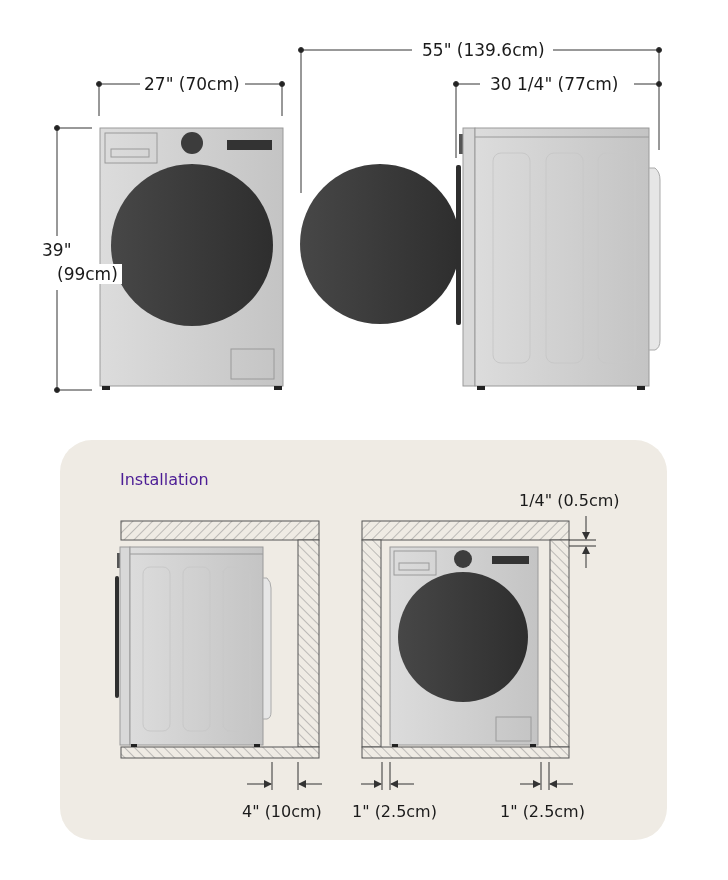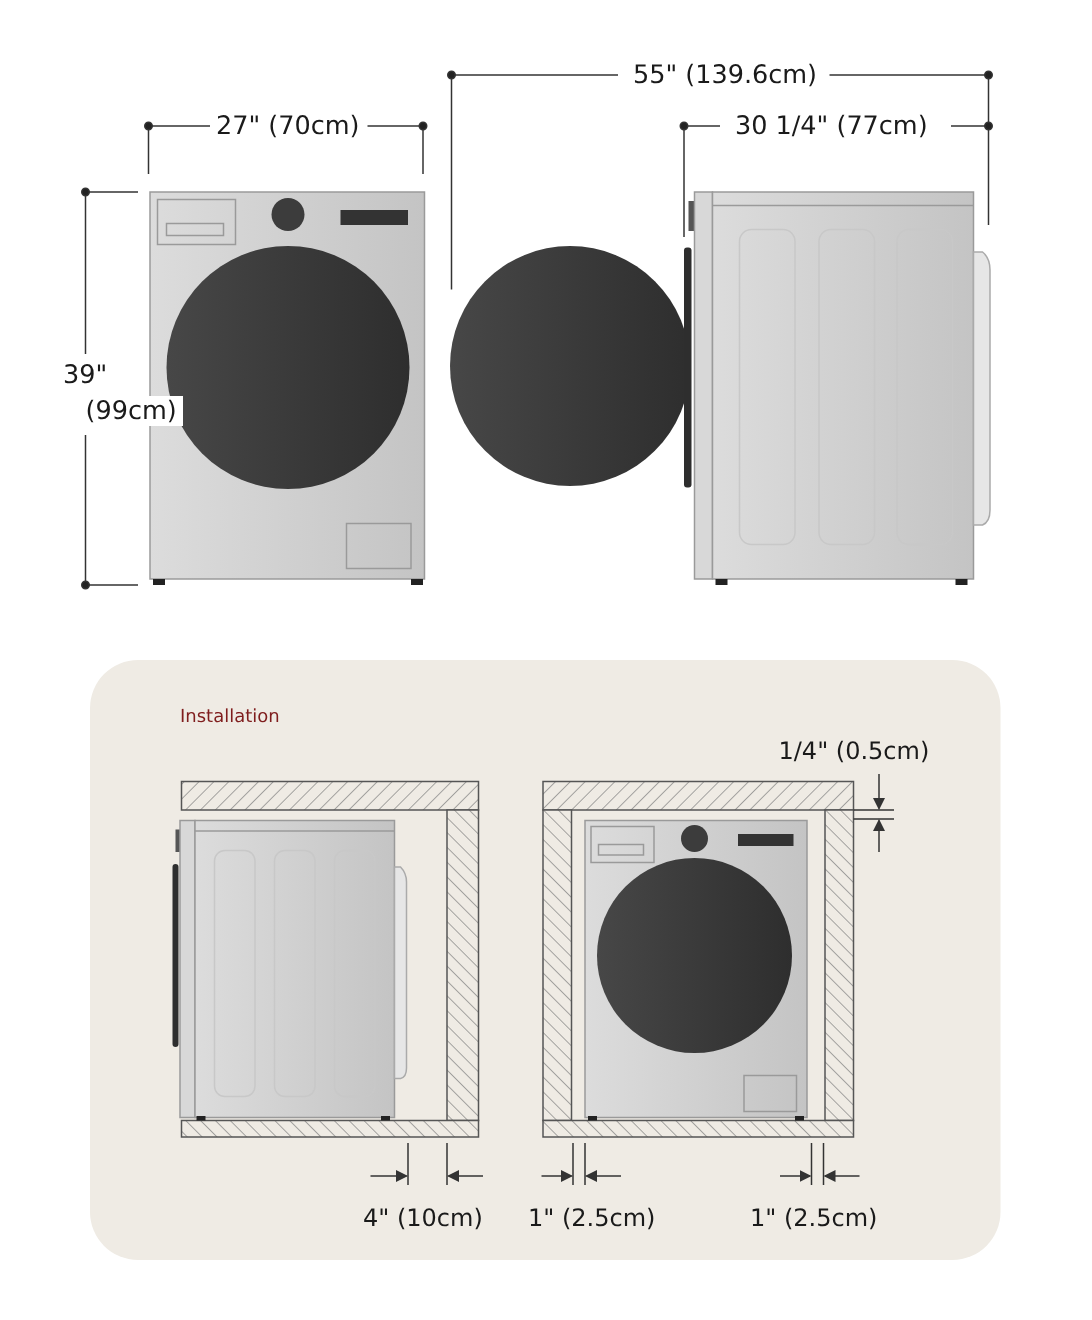--- a/index.html
+++ b/index.html
@@ -9,7 +9,7 @@
   .dim-label.small { font-size: 16px; background: transparent; padding: 0; }
   .panel { position: absolute; left: 60px; top: 440px; width: 607px; height: 400px;
            background: #efebe4; border-radius: 32px; }
-  .panel-title { position: absolute; left: 120px; top: 470px; font-size: 12px; color: #7f1d1d; }
+  .panel-title { position: absolute; left: 120px; top: 470px; font-size: 16px; color: #4c1d95; }
   svg { position: absolute; left: 0; top: 0; }
 </style>
 </head>

